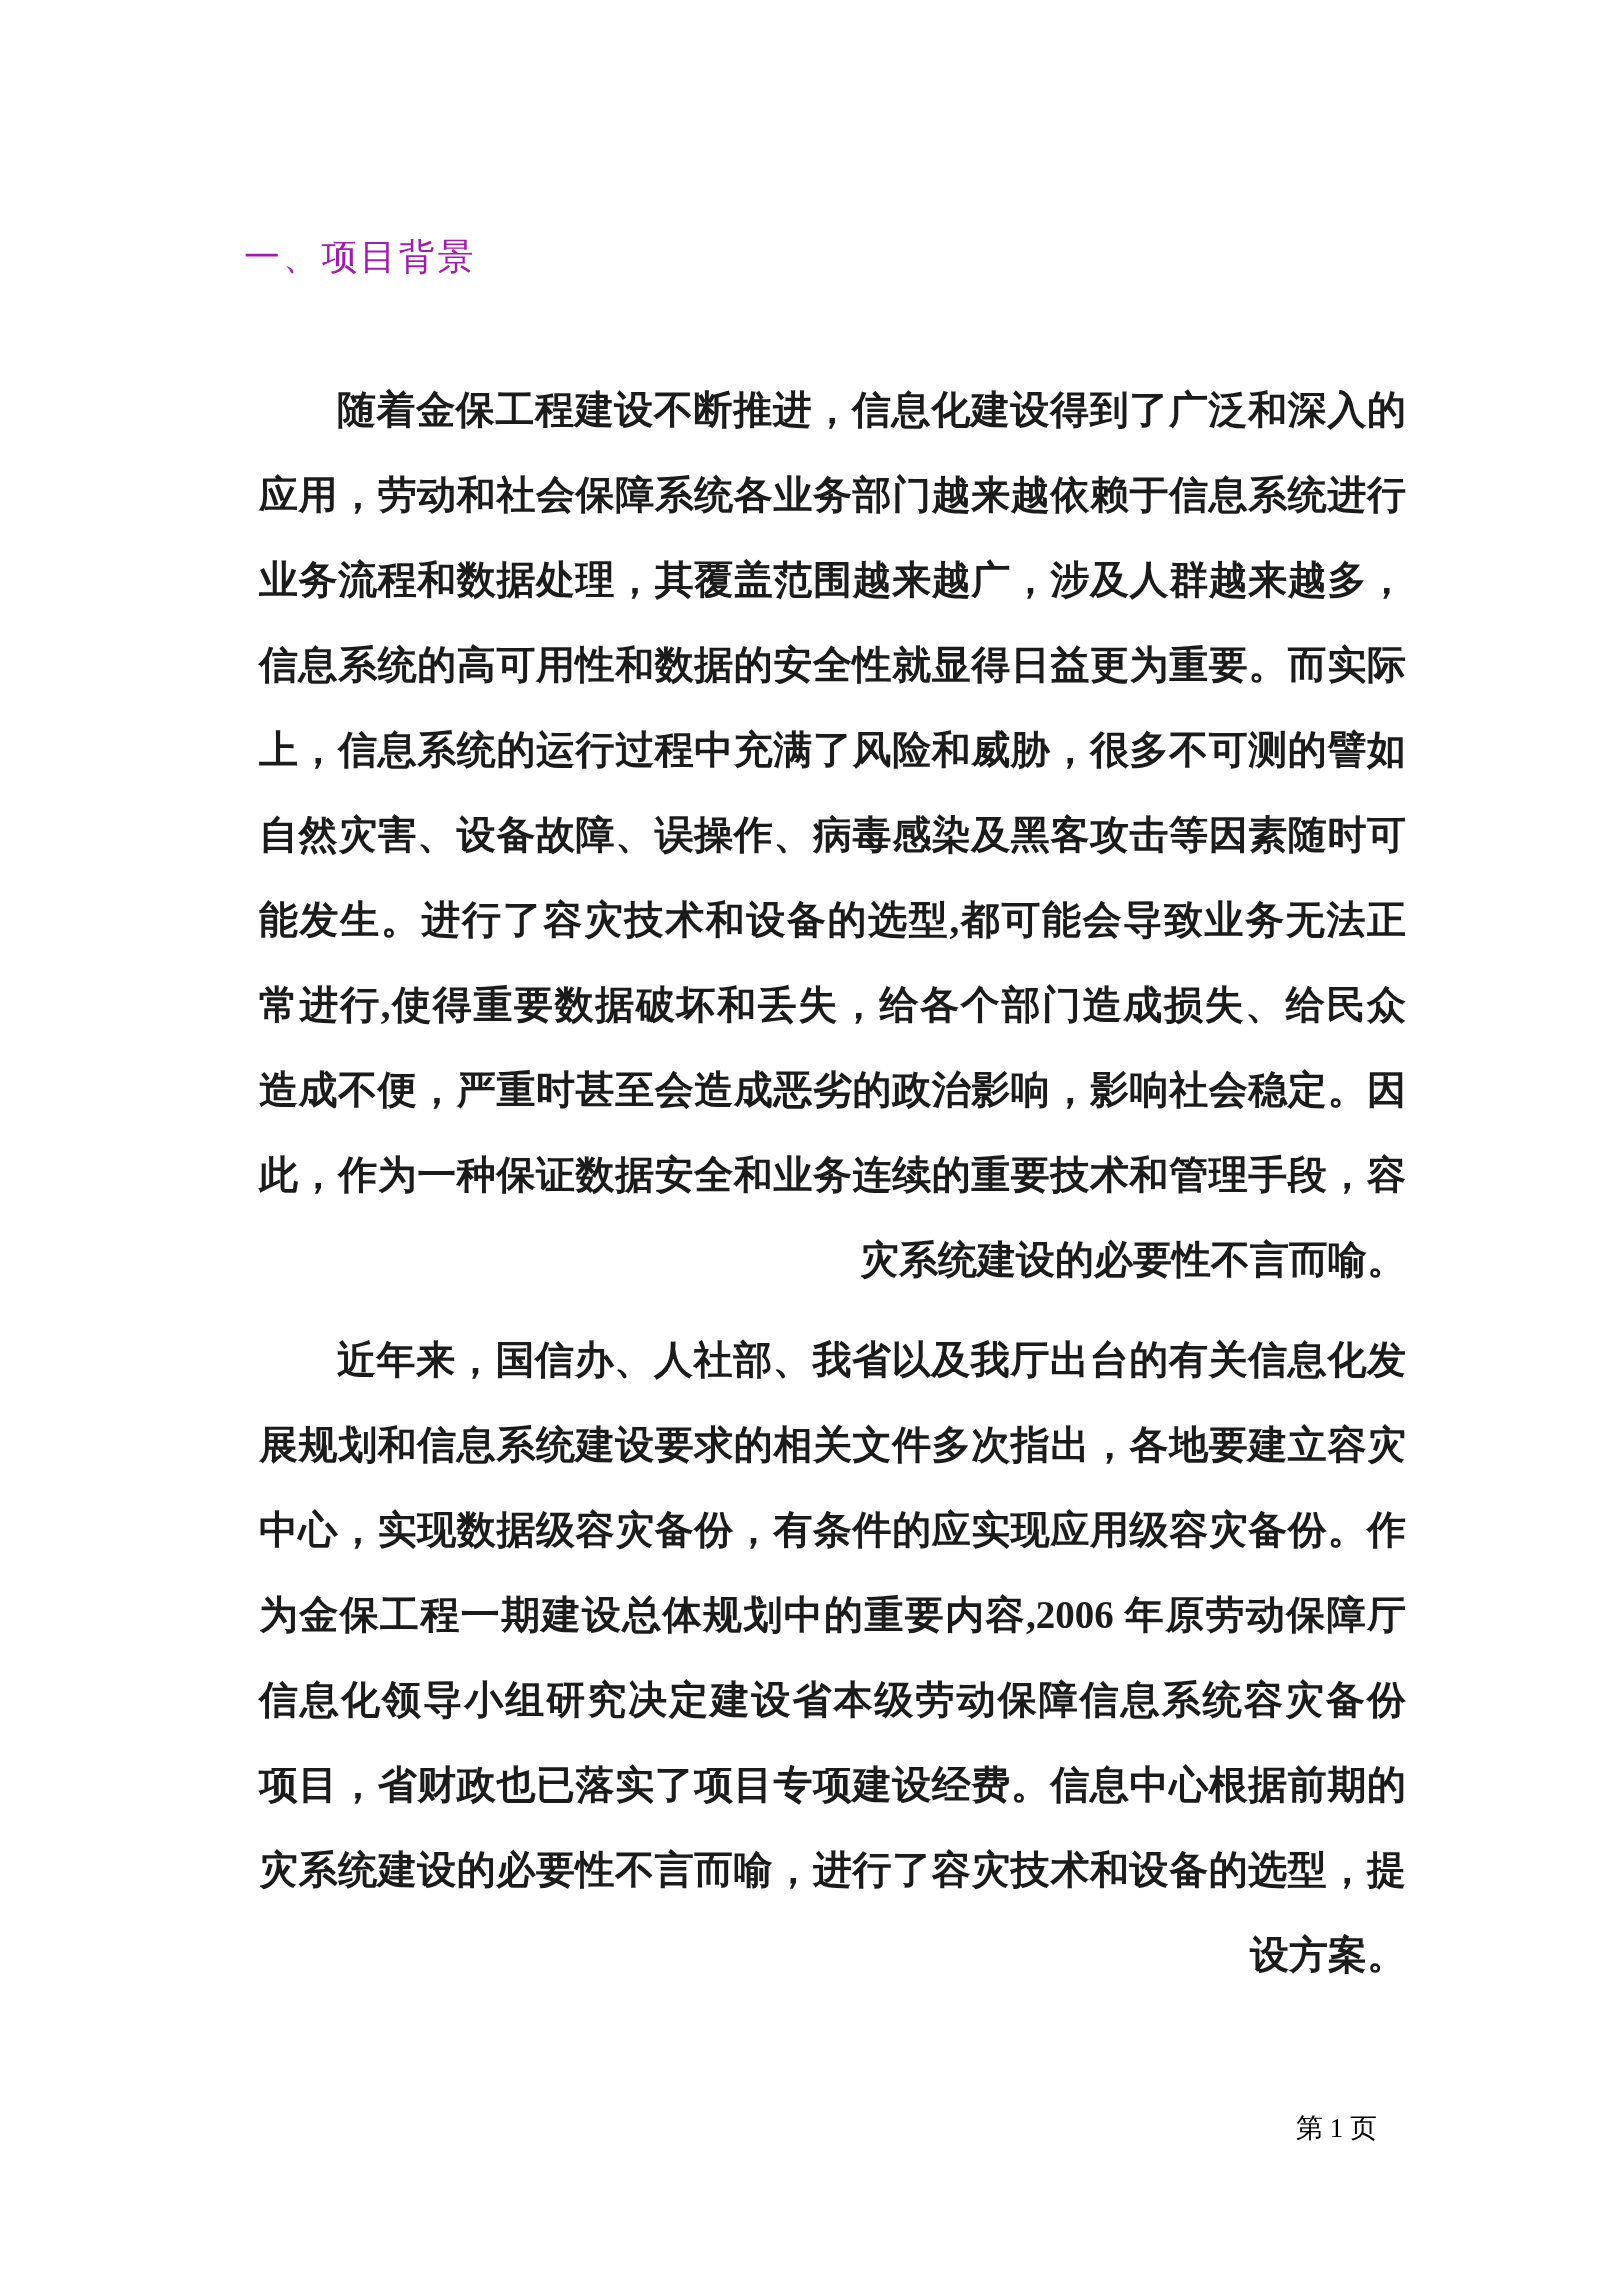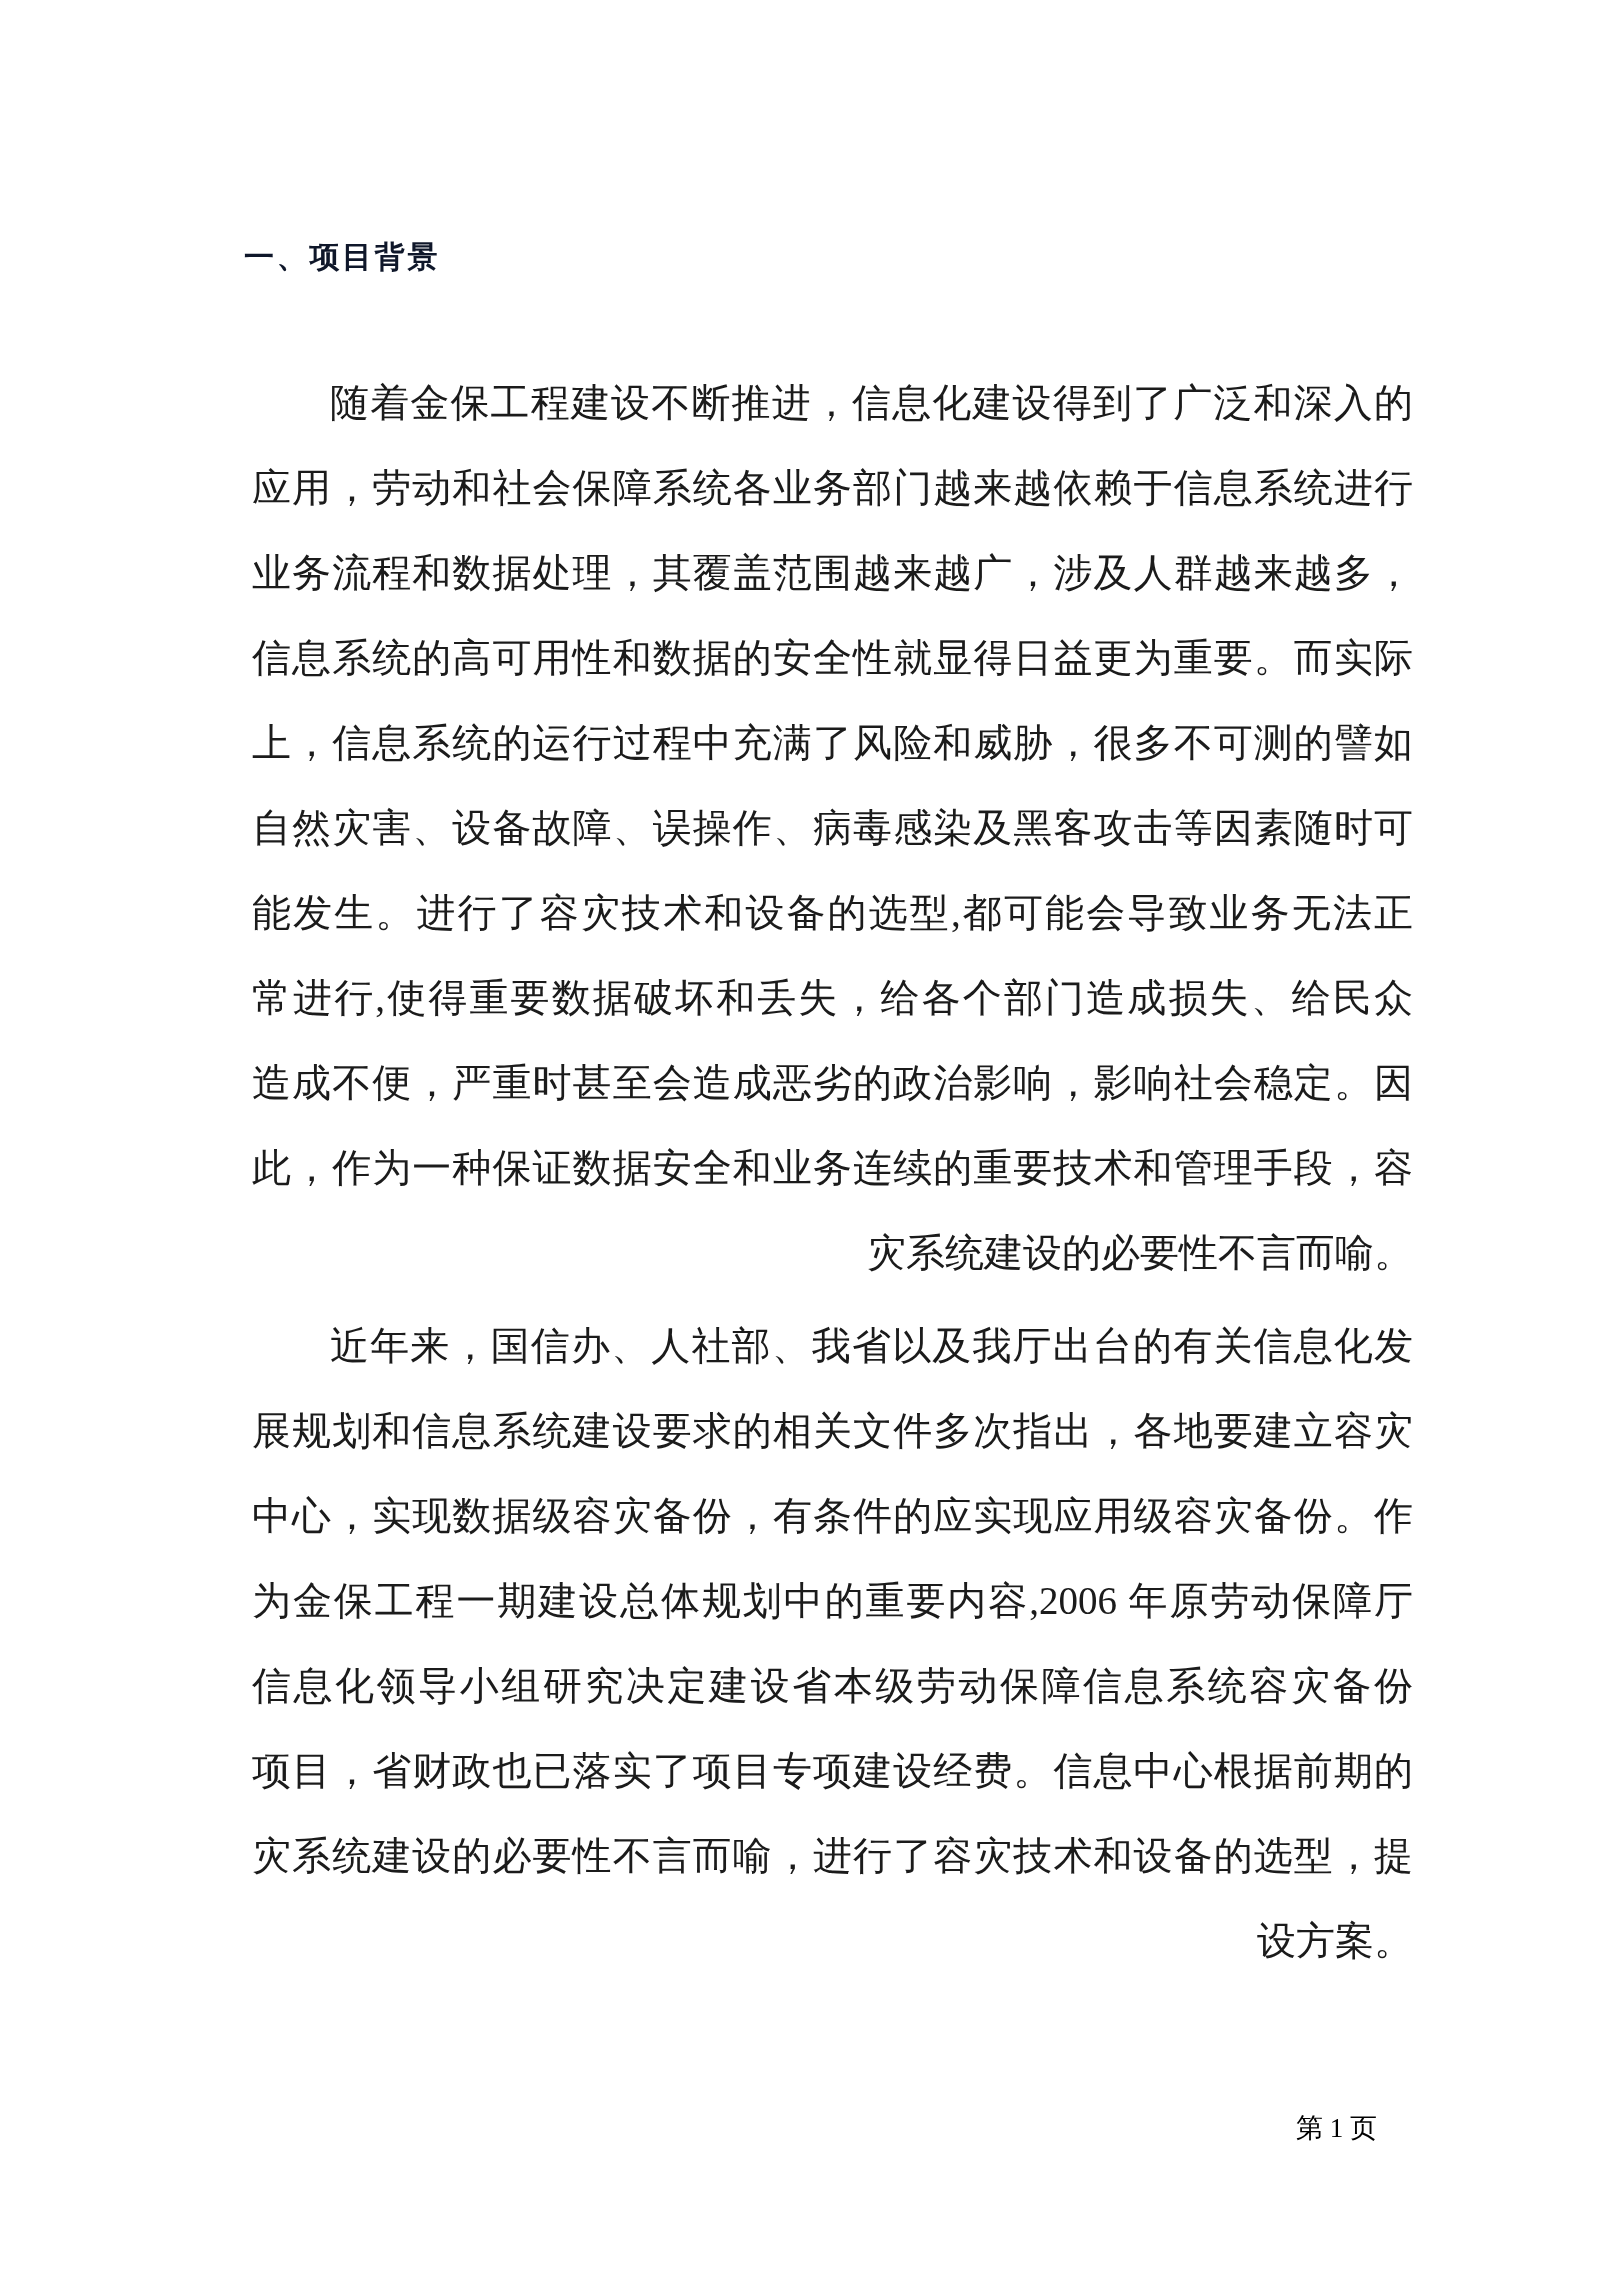--- a/index.html
+++ b/index.html
@@ -20,11 +20,11 @@
     left: 244px;
     top: 232px;
     font-family: "Liberation Sans", "DejaVu Sans", sans-serif;
-    font-weight: 700;
-    font-size: 30px;
+    font-weight: 400;
+    font-size: 36px;
     line-height: 49px;
     letter-spacing: 2.7px;
-    color: #0f172a;
+    color: #a21caf;
     white-space: nowrap;
   }
   .content {

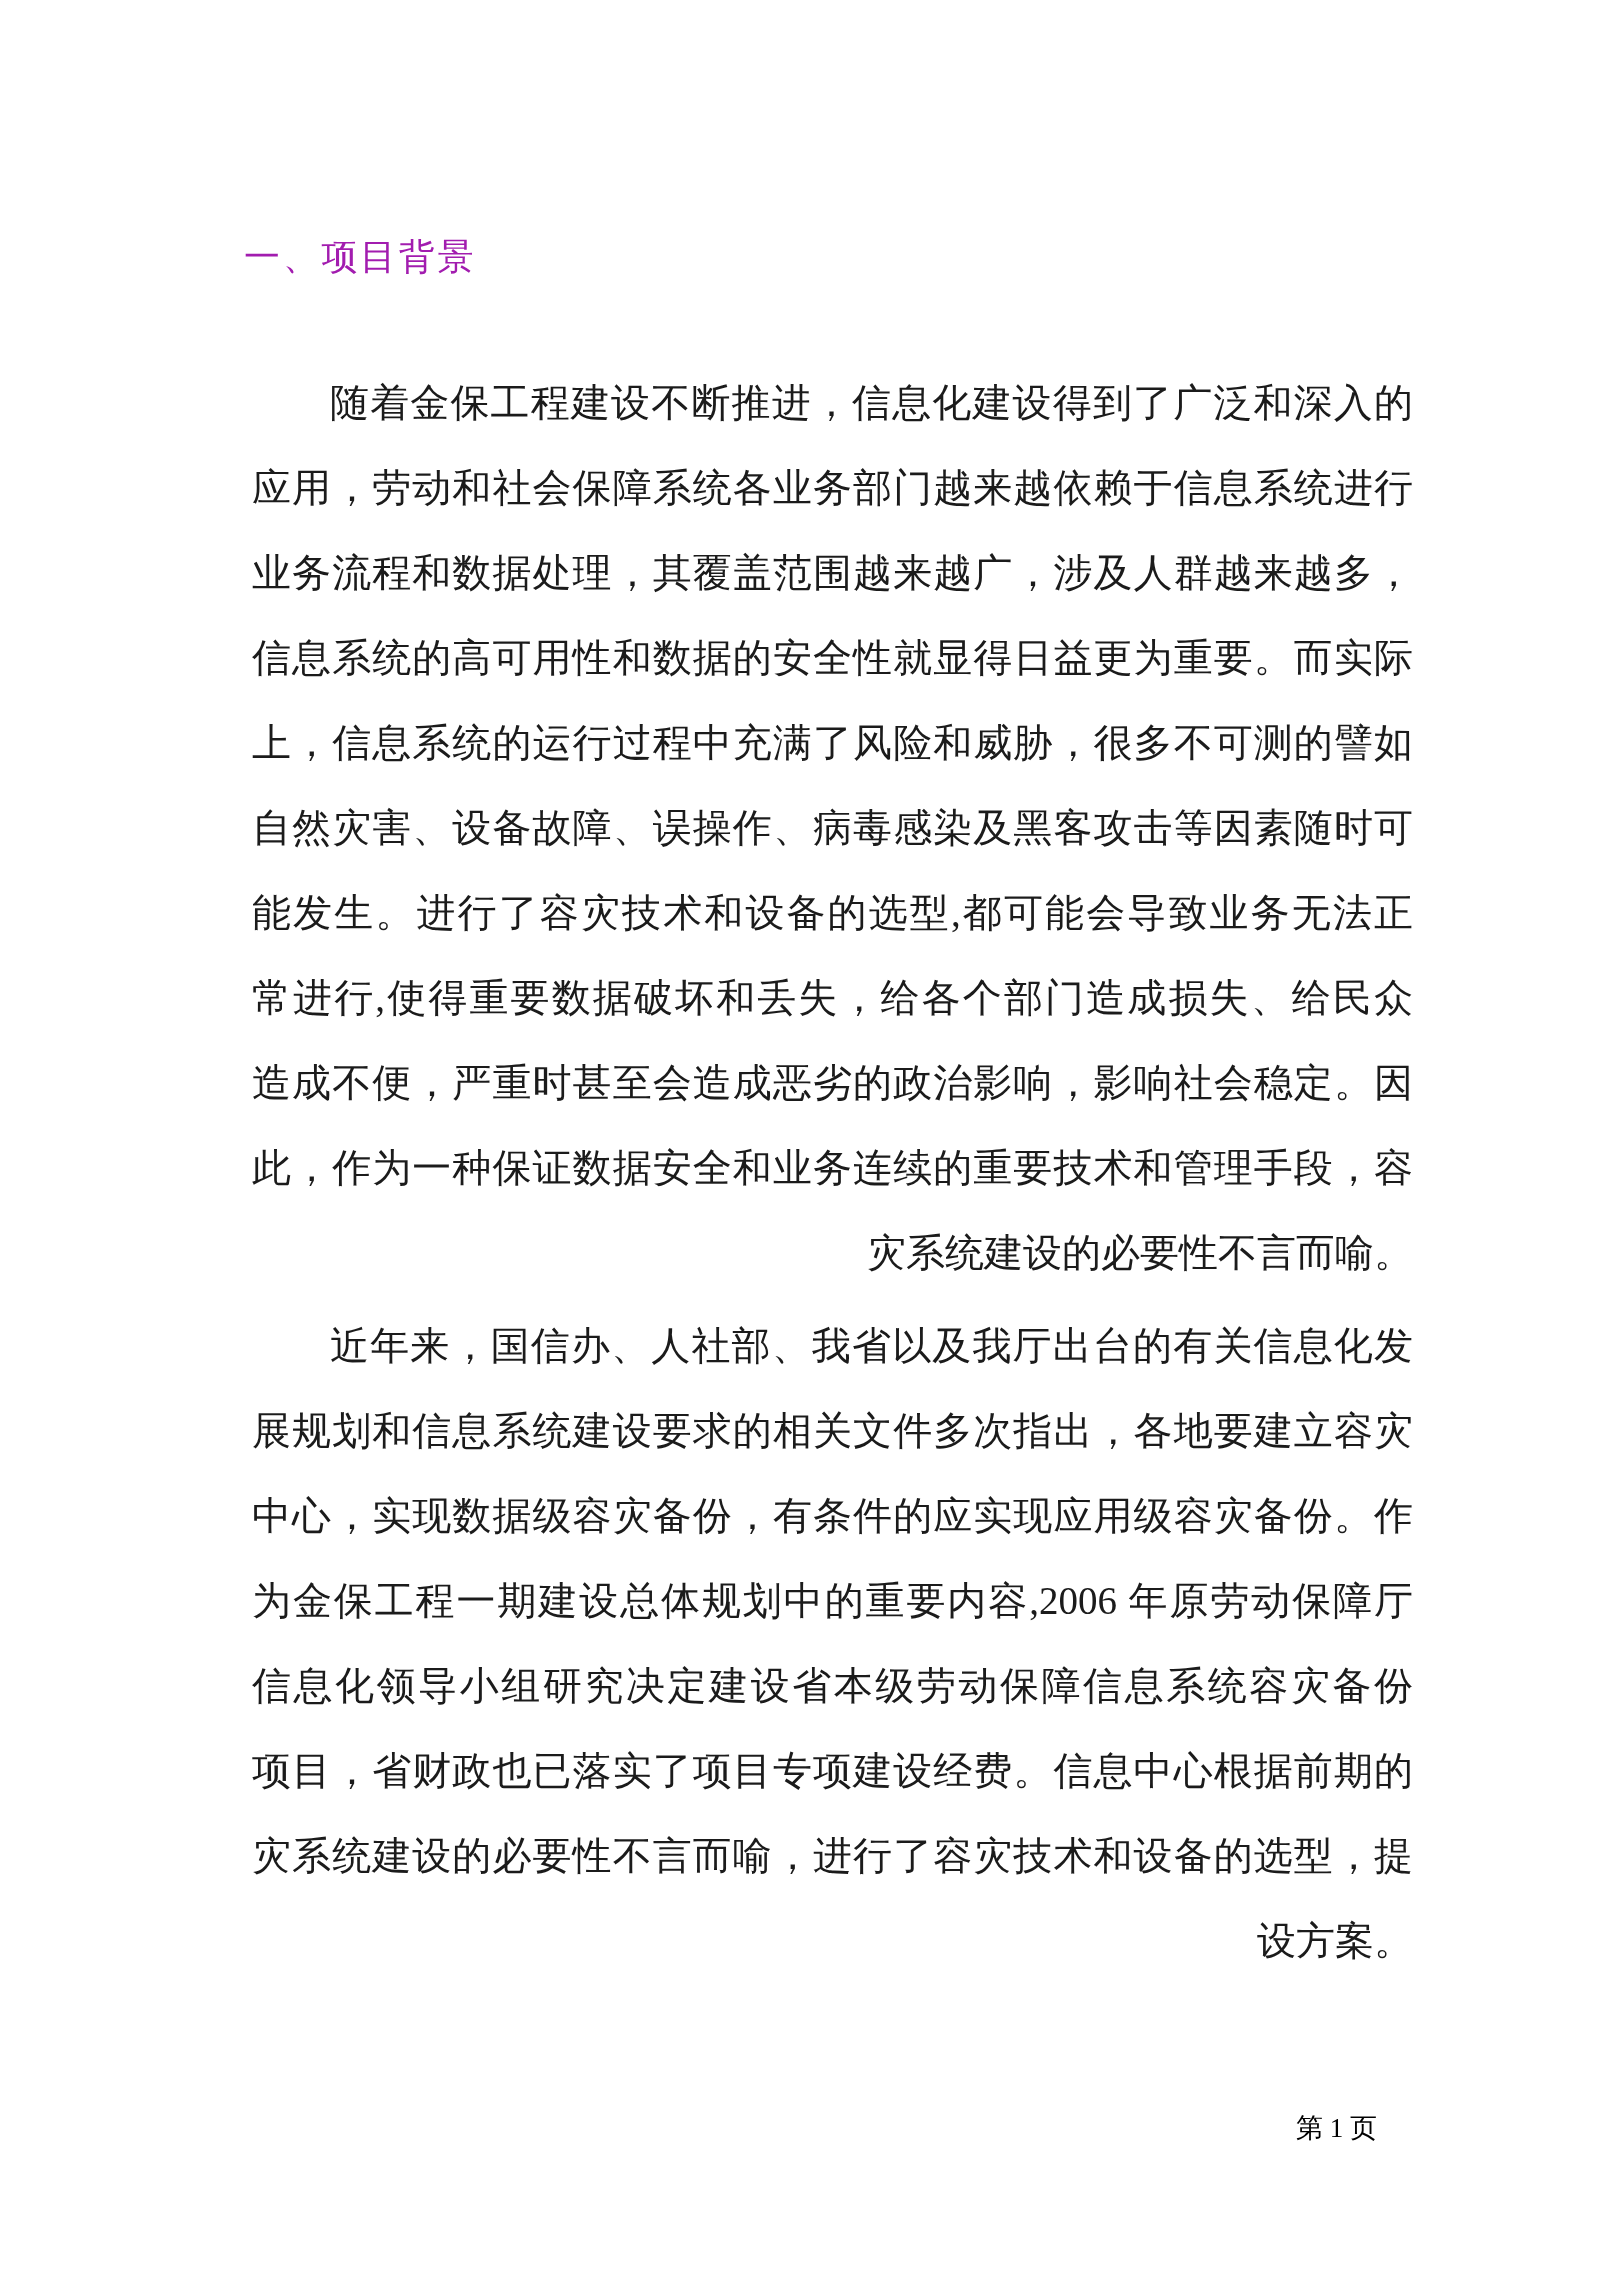--- a/index.html
+++ b/index.html
@@ -37,8 +37,9 @@
     color: #1b1b1b;
   }
   .para {
-    margin: 8px;
+    margin: 15px;
     padding: 0;
+    font-weight: bold;
   }
   .line {
     height: 85px;

